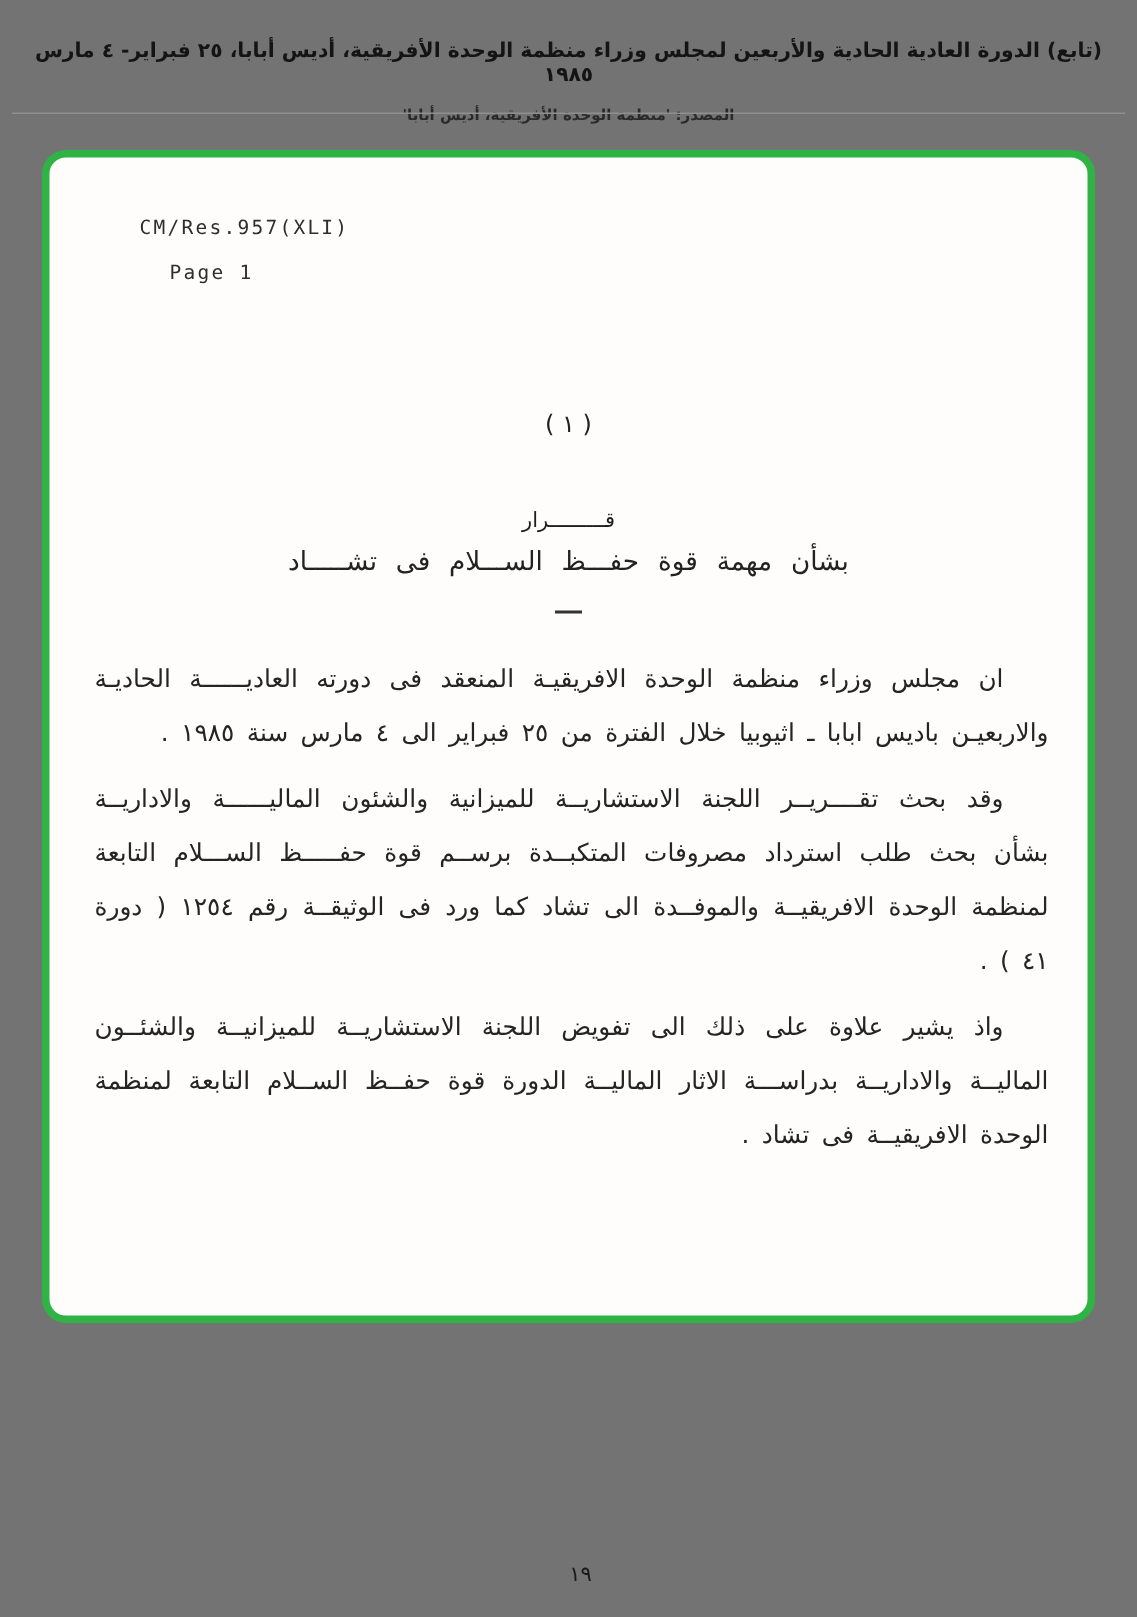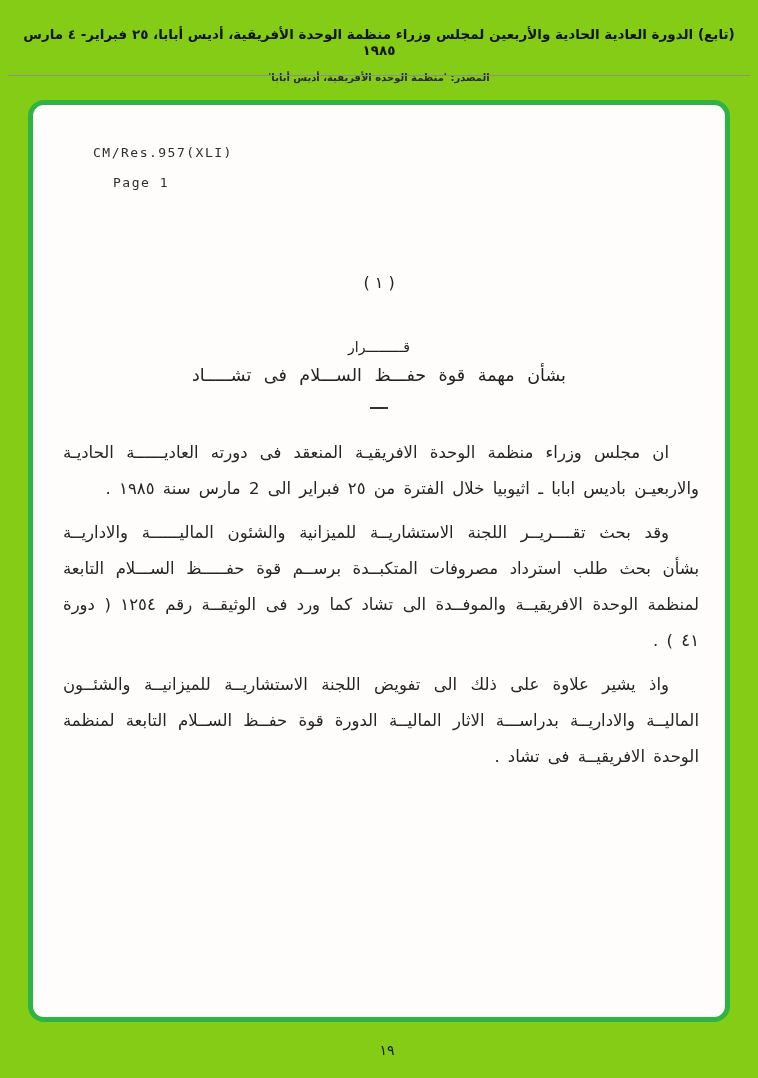--- a/index.html
+++ b/index.html
@@ -8,7 +8,7 @@
     position:relative;
     width:758px; height:1078px;
     margin:0 auto;
-    background:#84cc16;
+    background:#737373;
     font-family:"DejaVu Sans", sans-serif;
     color:#1c1c1c;
     overflow:hidden;

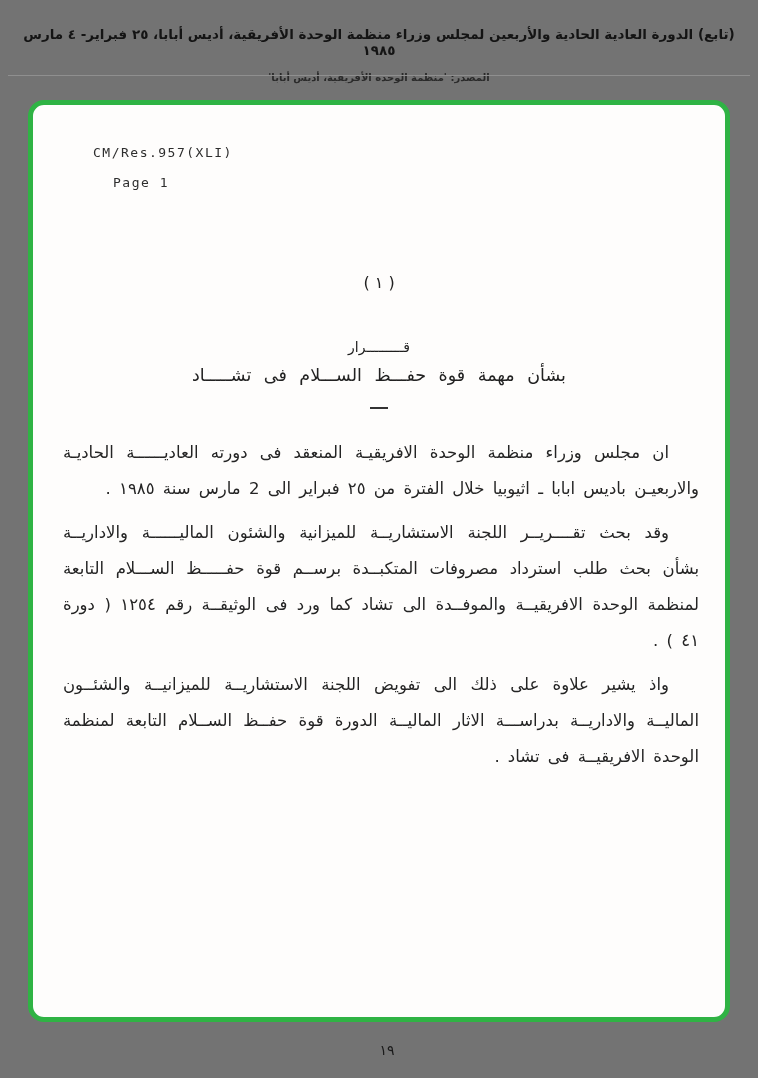--- a/index.html
+++ b/index.html
@@ -30,7 +30,7 @@
   }
   .scan-box {
     position:absolute; top:100px; left:28px;
-    width:702px; height:922px;
+    width:702px; height:782px;
     border:5px solid #2fb344;
     border-radius:16px;
     background:#fefdfc;

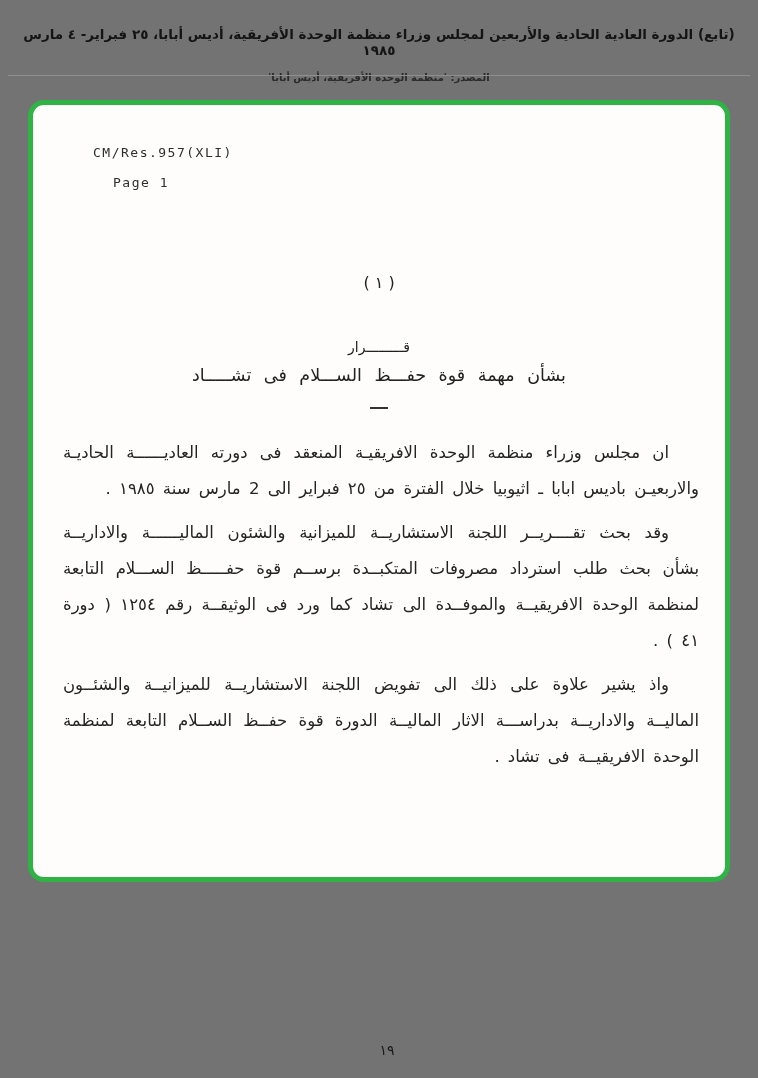--- a/index.html
+++ b/index.html
@@ -112,7 +112,7 @@
     <div class="dash-separator"></div>
 
     <div class="body-text">
-      <p>ان مجلس وزراء منظمة الوحدة الافريقيـة المنعقد فى دورته العاديــــــة الحاديـة والاربعيـن باديس ابابا ـ اثيوبيا خلال الفترة من ٢٥ فبراير الى 2 مارس سنة ١٩٨٥ .</p>
+      <p>ان مجلس وزراء منظمة الوحدة الافريقيـة المنعقد فى دورته العاديــــــة الحاديـة والاربعيـن باديس ابابا ـ اثيوبيا خلال الفترة من ٢٥ فبراير الى ٤ مارس سنة ١٩٨٥ .</p>
       <p>وقد بحث تقــــريــر اللجنة الاستشاريــة للميزانية والشئون الماليــــــة والاداريــة بشأن بحث طلب استرداد مصروفات المتكبــدة برســم قوة حفـــــظ الســـلام التابعة لمنظمة الوحدة الافريقيــة والموفــدة الى تشاد كما ورد فى الوثيقــة رقم ١٢٥٤ ( دورة ٤١ ) .</p>
       <p>واذ يشير علاوة على ذلك الى تفويض اللجنة الاستشاريــة للميزانيــة والشئــون الماليــة والاداريــة بدراســـة الاثار الماليــة الدورة قوة حفــظ الســلام التابعة لمنظمة الوحدة الافريقيــة فى تشاد .</p>
     </div>

